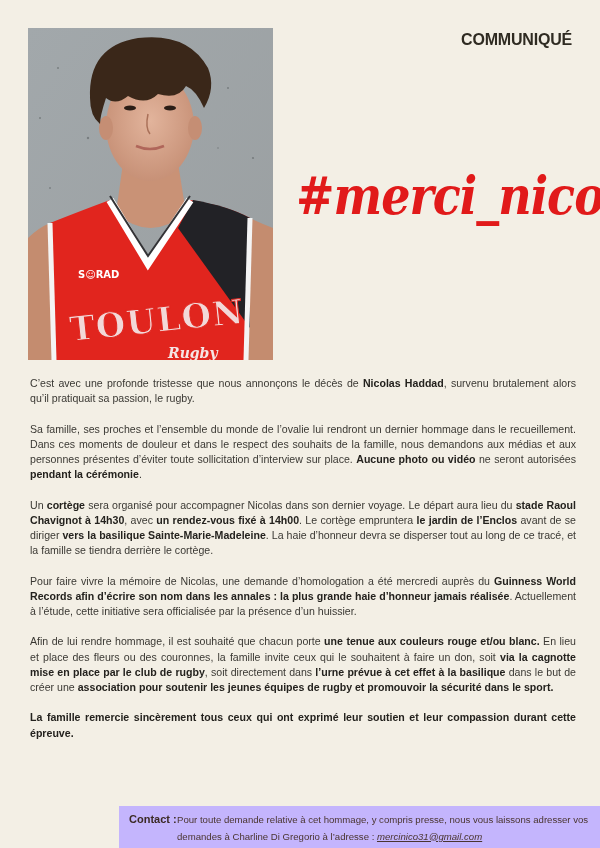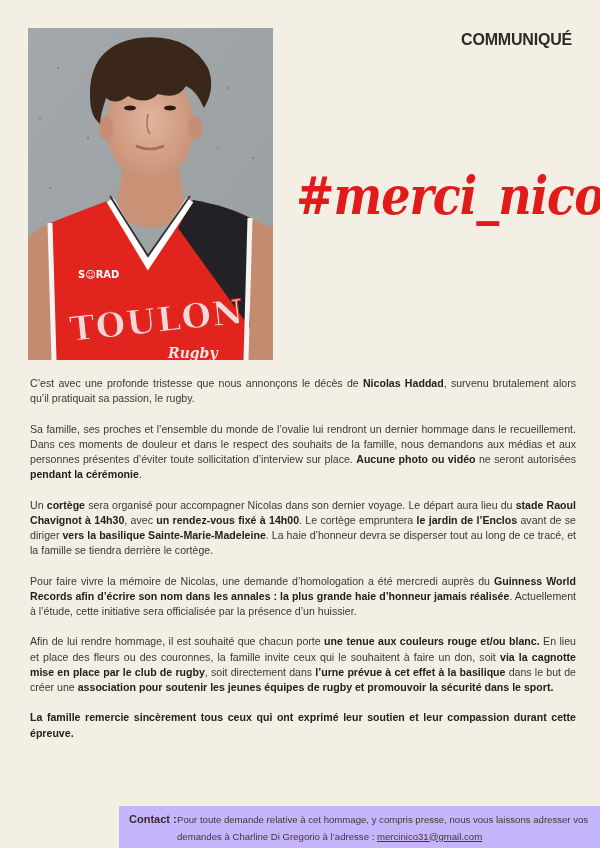--- a/index.html
+++ b/index.html
@@ -95,6 +95,7 @@
     .contact-email {
       text-decoration: underline;
       color: #4a3530;
+      font-style: italic;
     }
   </style>
 </head>

